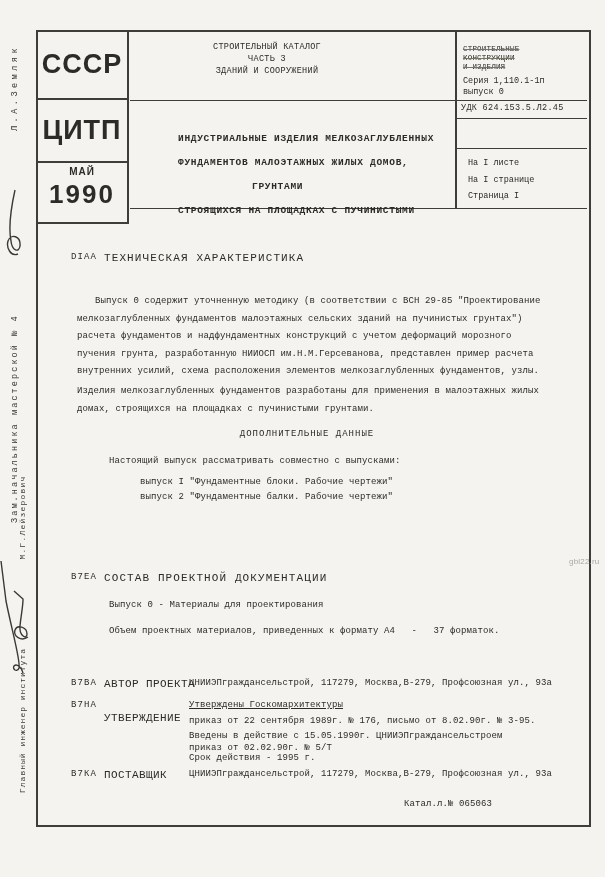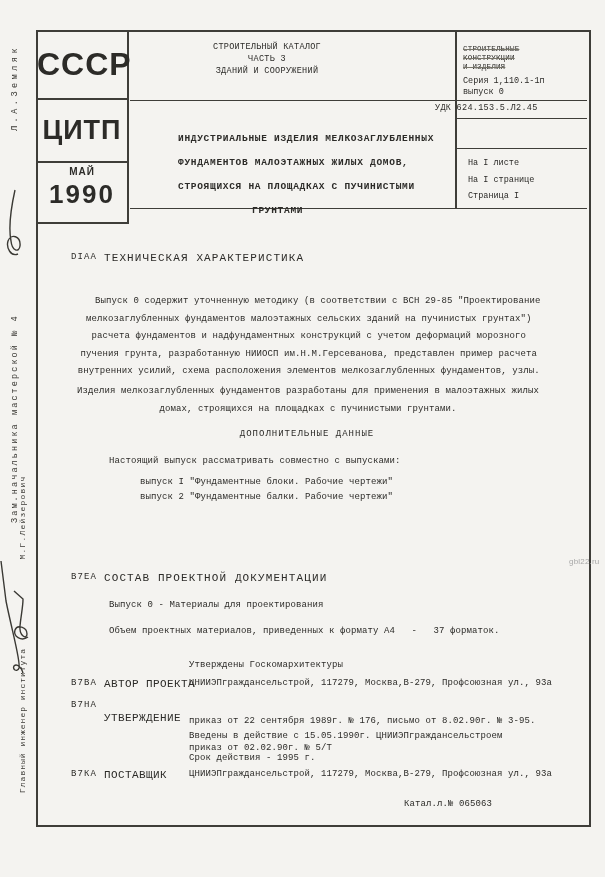--- a/index.html
+++ b/index.html
@@ -13,7 +13,7 @@
   .frame{left:36px;top:30px;width:551px;height:793px;border:2px solid #3e3d39;}
   .stampcol{left:37px;top:31px;width:90px;border-right:2px solid #3e3d39;}
   .stampbox{border-bottom:2px solid #3e3d39;text-align:center;}
-  .b1{height:67px;line-height:67px;font-size:32px;font-weight:bold;letter-spacing:1px;text-align:right;}
+  .b1{height:67px;line-height:67px;font-size:27px;font-weight:bold;letter-spacing:1px;}
   .b2{height:61px;line-height:61px;font-size:27px;font-weight:bold;letter-spacing:1px;}
   .b3{height:57px;padding-top:2px;}
   .month{font-size:10px;font-weight:bold;letter-spacing:1px;line-height:14px;}

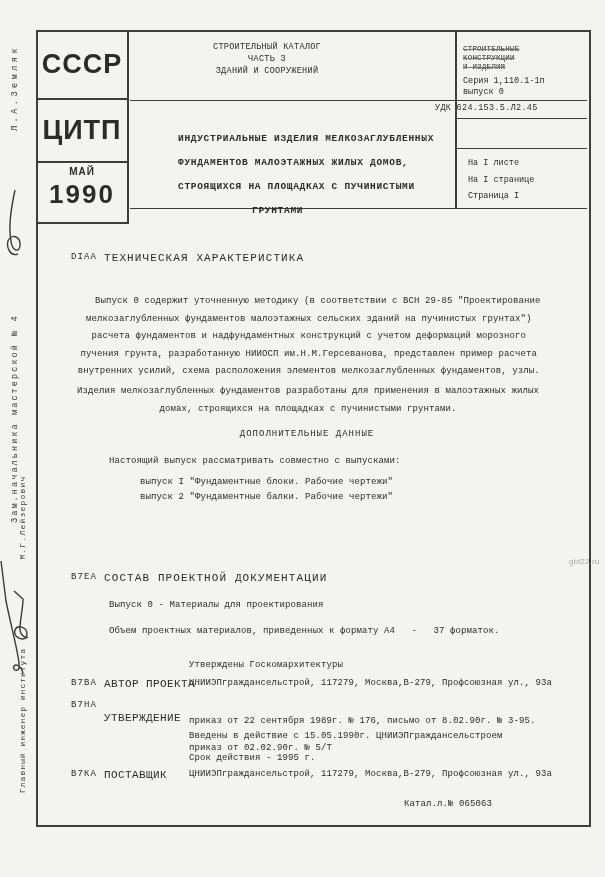--- a/index.html
+++ b/index.html
@@ -23,7 +23,7 @@
   .hline{border-top:1.5px solid #3e3d39;height:0;}
   .classif{left:463px;top:45px;font-size:7.5px;line-height:9px;letter-spacing:0.2px;text-decoration:line-through;text-decoration-color:#767469;}
   .series{left:463px;top:76px;font-size:8.5px;line-height:11px;}
-  .udk{left:435px;top:103px;font-size:8.5px;letter-spacing:0.3px;}
+  .udk{left:461px;top:103px;font-size:8.5px;letter-spacing:0.3px;}
   .sheetinfo{left:468px;top:155px;font-size:8.5px;line-height:16.5px;}
   .titleblock{left:178px;top:127px;font-size:9.5px;font-weight:bold;line-height:24px;letter-spacing:0.7px;}
   .titleblock .tl{white-space:pre;}

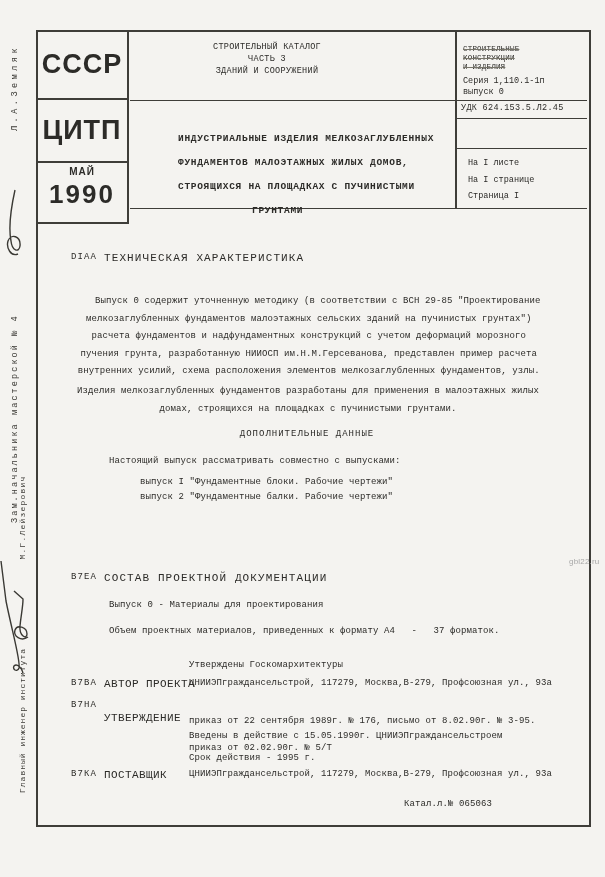--- a/index.html
+++ b/index.html
@@ -89,8 +89,8 @@
   <div class="abs titleblock mono ink">
     <div class="tl">ИНДУСТРИАЛЬНЫЕ ИЗДЕЛИЯ МЕЛКОЗАГЛУБЛЕННЫХ</div>
     <div class="tl">ФУНДАМЕНТОВ МАЛОЭТАЖНЫХ ЖИЛЫХ ДОМОВ,</div>
+    <div class="tl tcentred">ГРУНТАМИ</div>
     <div class="tl">СТРОЯЩИХСЯ НА ПЛОЩАДКАХ С ПУЧИНИСТЫМИ</div>
-    <div class="tl tcentred">ГРУНТАМИ</div>
   </div>
 
   <div class="abs seccode mono ink" style="top:252px;">DIAA</div>

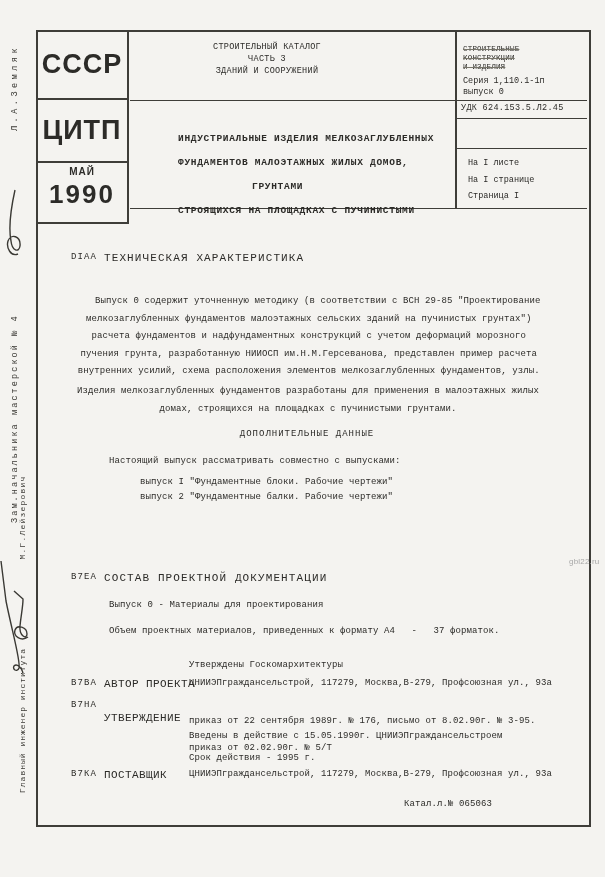--- a/index.html
+++ b/index.html
@@ -30,7 +30,7 @@
   .tcentred{padding-left:74px;}
   .seccode{left:71px;font-size:9px;letter-spacing:1.1px;}
   .sectitle{left:104px;font-size:11px;letter-spacing:1.1px;}
-  .body9{font-size:9px;letter-spacing:0.1px;text-align:center;}
+  .body9{font-size:9px;letter-spacing:0.1px;}
   .paral{line-height:17.6px;white-space:pre;}
   .indent{padding-left:18px;}
   .rowval{left:175px;font-size:9px;letter-spacing:0.1px;}

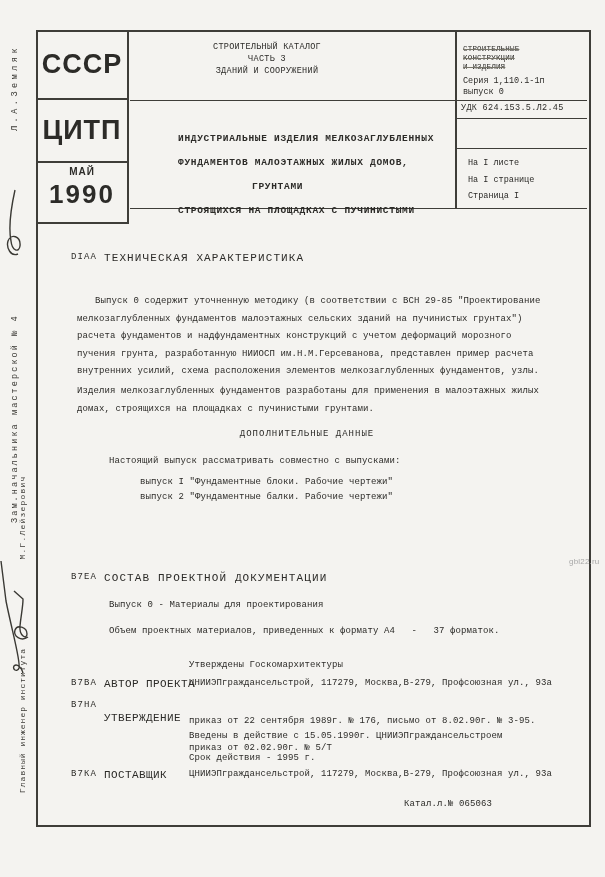--- a/index.html
+++ b/index.html
@@ -123,7 +123,7 @@
 
   <div class="abs seccode mono ink" style="top:700px;">В7НА</div>
   <div class="abs sectitle mono ink" style="top:700px;letter-spacing:0.4px;margin-top:12px;">УТВЕРЖДЕНИЕ</div>
-  <div class="abs rowval mono ink nowrap" style="top:660px;">Утверждены Госкомархитектуры</div>
+  <div class="abs rowval mono ink nowrap" style="top:700px;text-decoration:underline;">Утверждены Госкомархитектуры</div>
   <div class="abs rowval mono ink nowrap" style="top:716px;">приказ от 22 сентября 1989г. № 176, письмо от 8.02.90г. № 3-95.</div>
   <div class="abs rowval mono ink nowrap" style="top:731px;">Введены в действие с 15.05.1990г. ЦНИИЭПграждансельстроем</div>
   <div class="abs rowval mono ink nowrap" style="top:743px;">приказ от 02.02.90г. № 5/Т</div>

